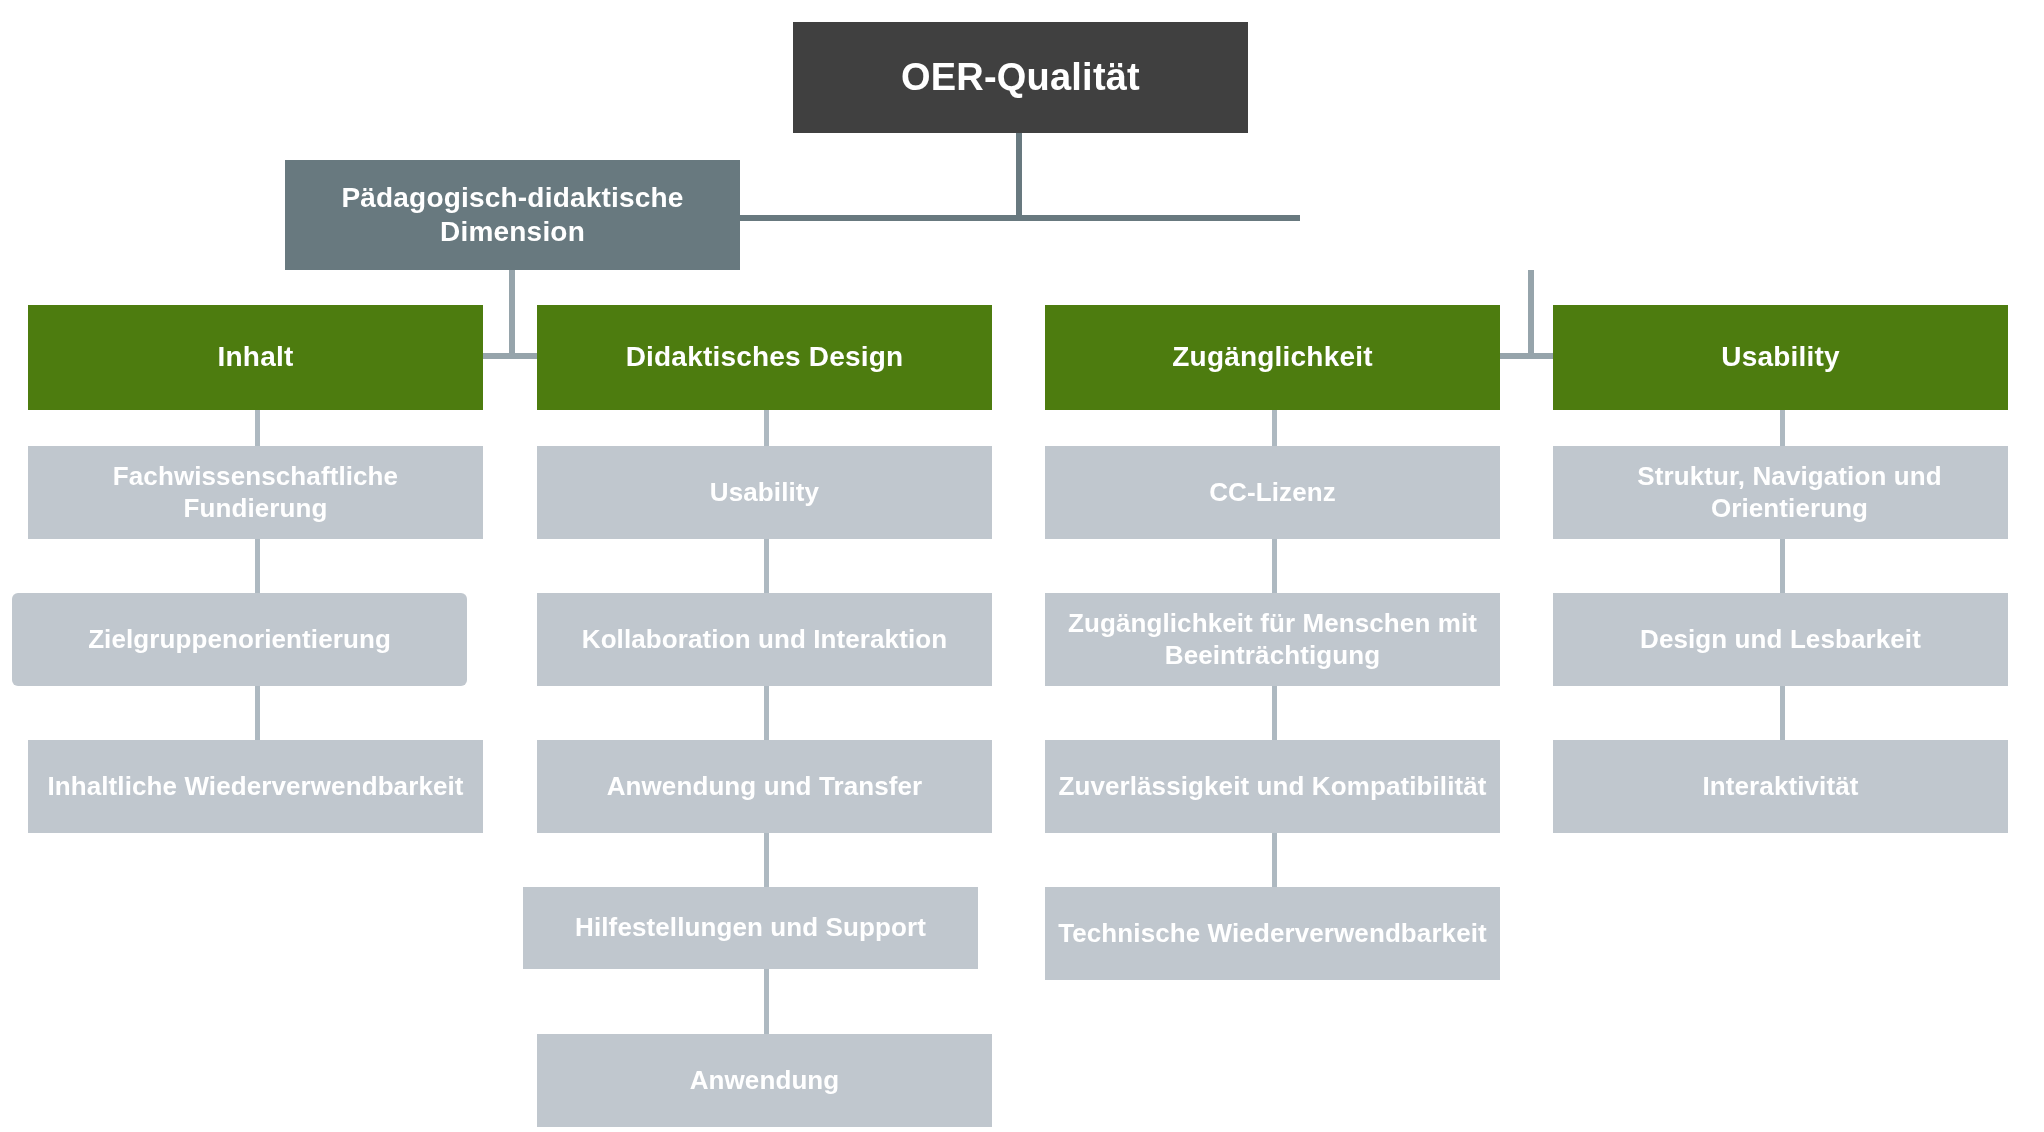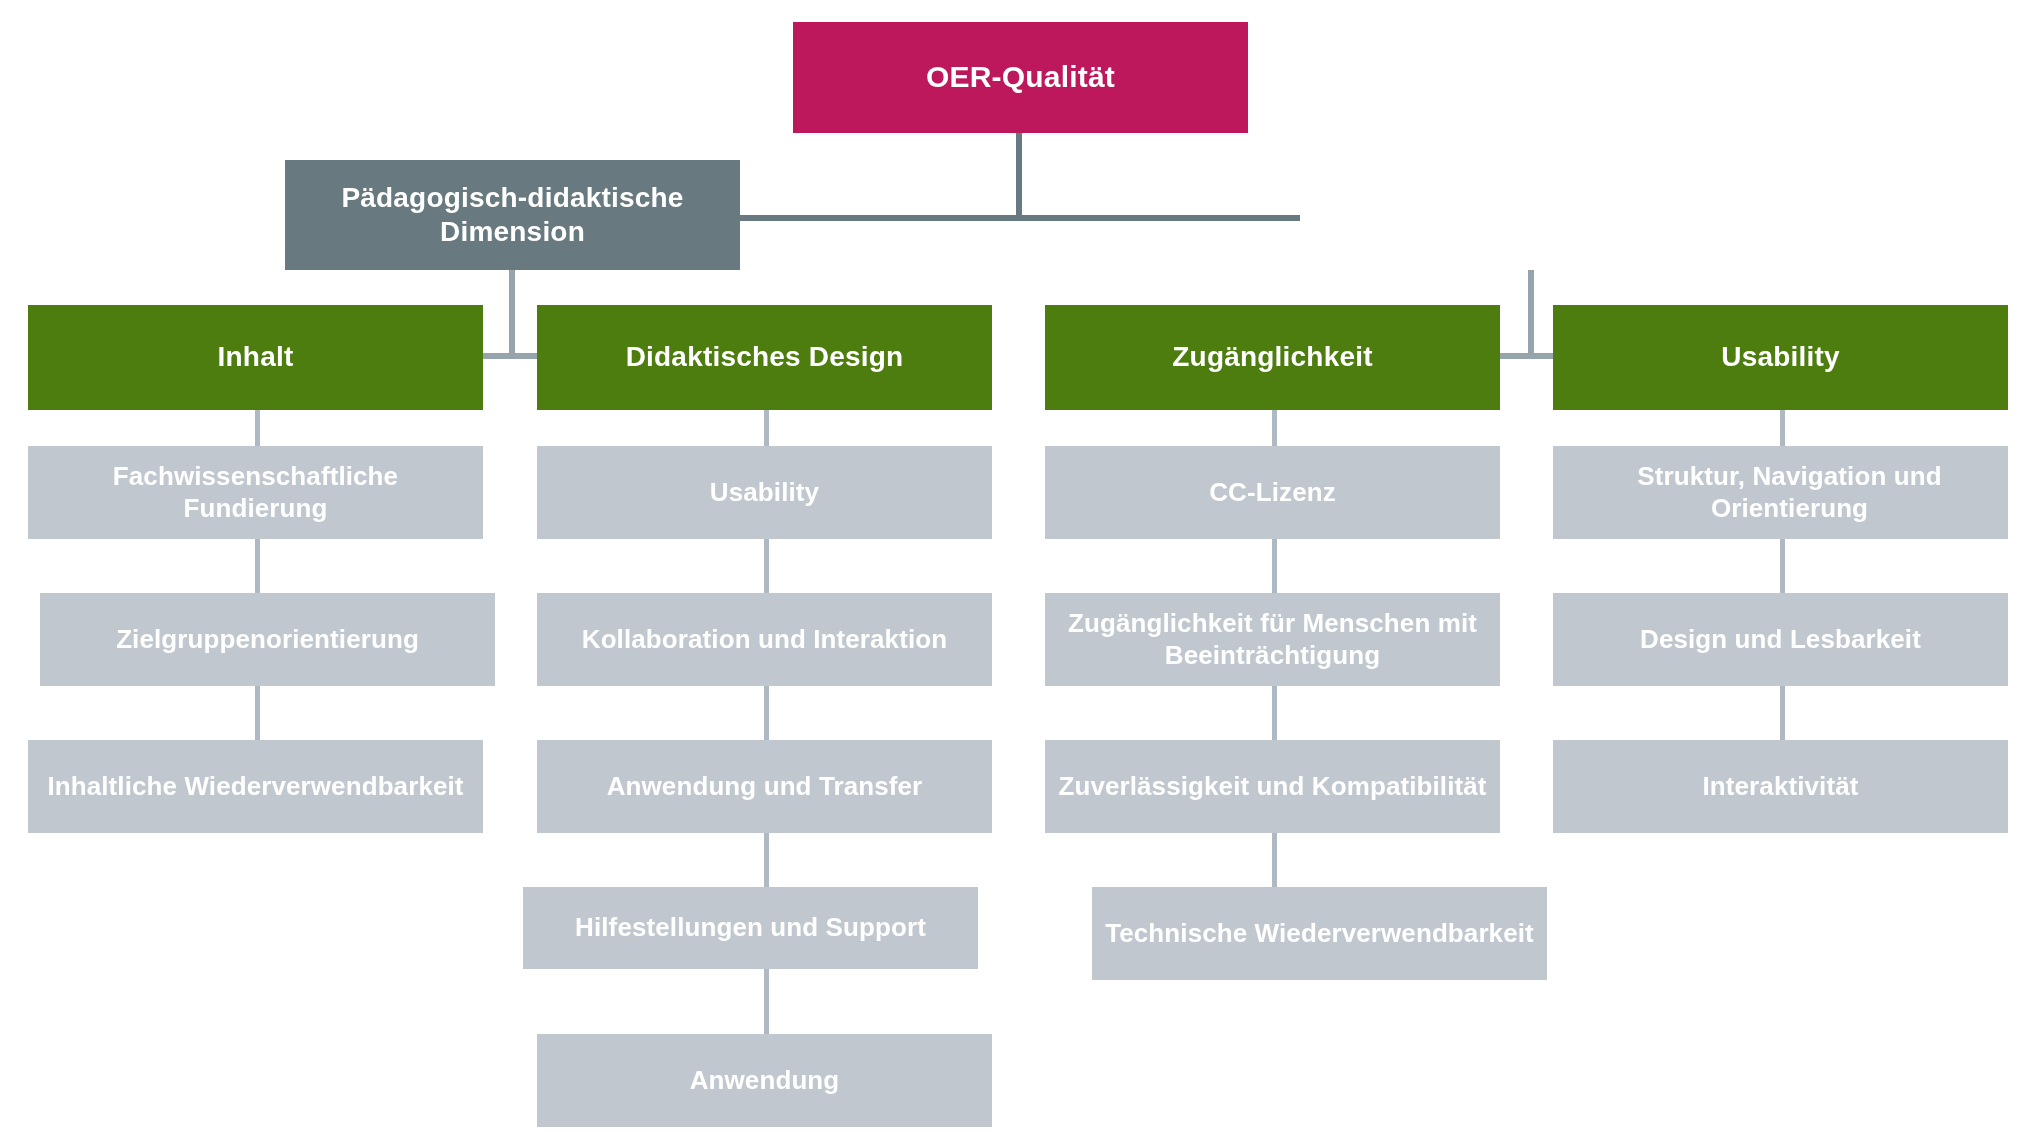--- a/index.html
+++ b/index.html
@@ -31,7 +31,7 @@
     padding: 4px 10px;
     z-index: 2;
   }
-  .lvl1 { background: #be185d; font-size: 30px; letter-spacing: 0.2px; }
+  .lvl1 { background: #404040; font-size: 38px; letter-spacing: 0.2px; }
   .lvl2 { background: #68797f; font-size: 28px; letter-spacing: 0.2px; }
   .lvl3 { background: #4d7c0f; font-size: 28px; letter-spacing: 0.2px; }
   .leaf { background: #c0c7ce; font-size: 26px; letter-spacing: 0.1px; }

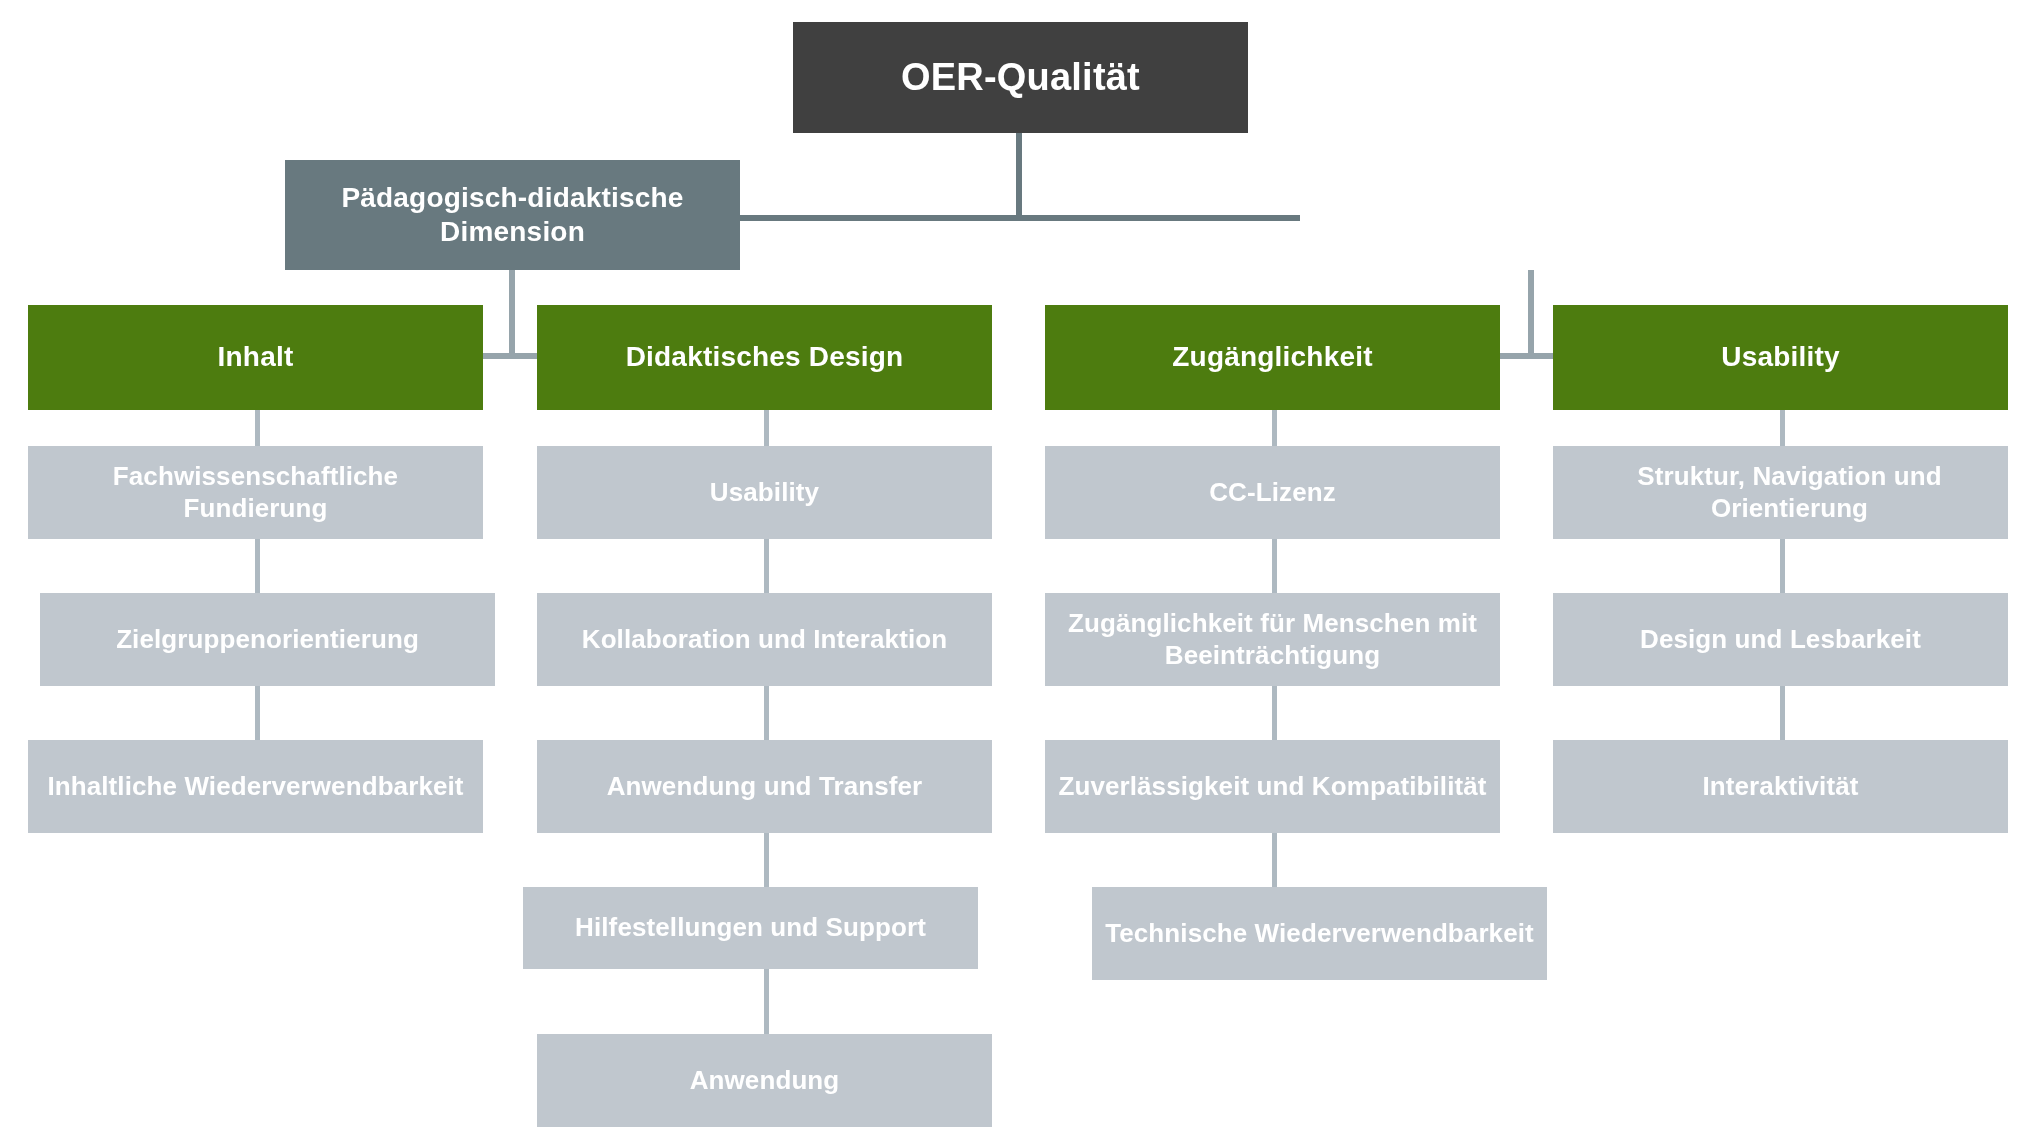--- a/index.html
+++ b/index.html
@@ -76,7 +76,7 @@
   <div class="node lvl3" style="left:1553px; top:305px; width:455px; height:105px;">Usability</div>
 
   <div class="node leaf" style="left:28px; top:446px; width:455px; height:93px;">Fachwissenschaftliche Fundierung</div>
-  <div class="node leaf" style="left:40px; top:593px; width:455px; height:93px;">Zielgruppenorientierung</div>
+  <div class="node leaf" style="left:12px; top:593px; width:455px; height:93px;border-radius:6px;">Zielgruppenorientierung</div>
   <div class="node leaf" style="left:28px; top:740px; width:455px; height:93px;">Inhaltliche Wiederverwendbarkeit</div>
 
   <div class="node leaf" style="left:537px; top:446px; width:455px; height:93px;">Usability</div>

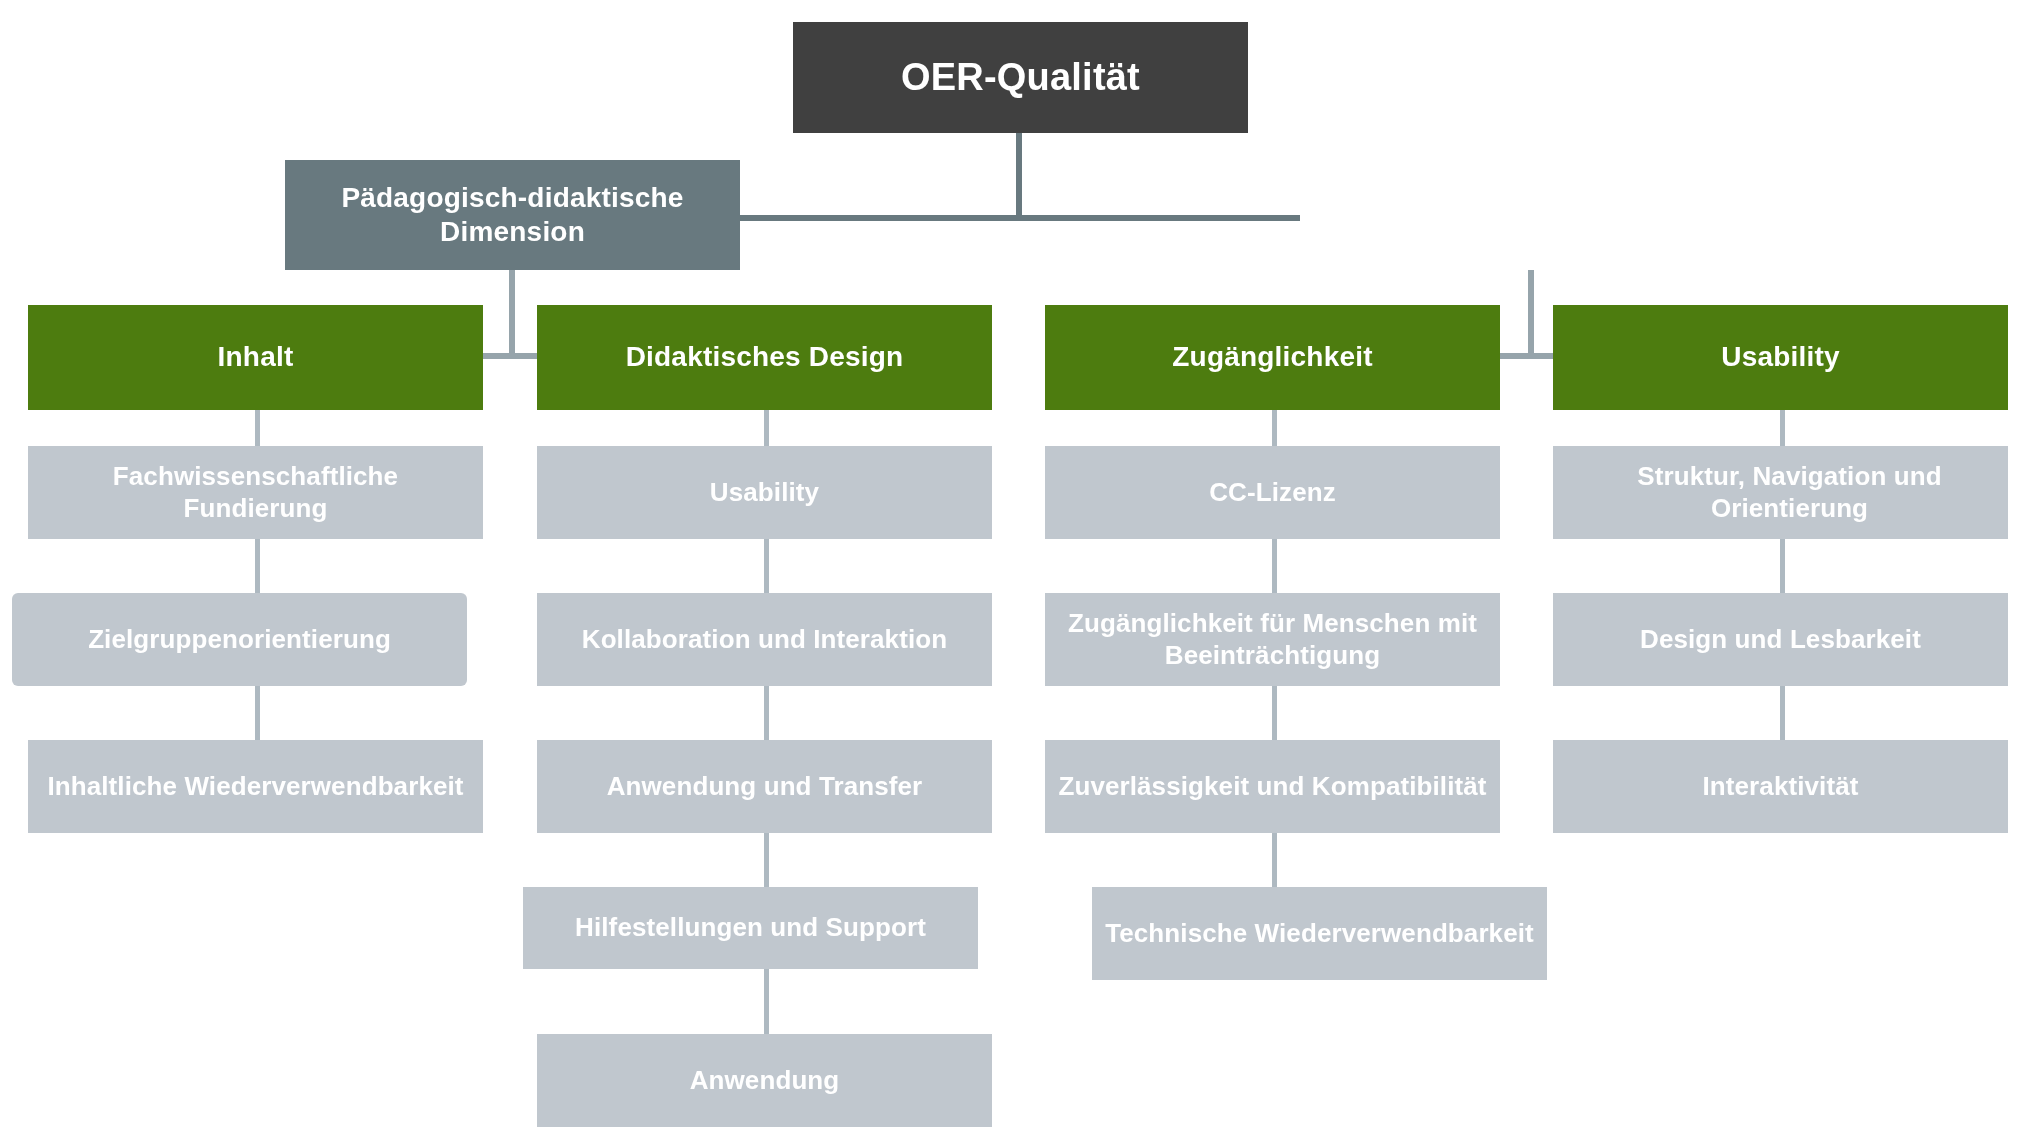--- a/index.html
+++ b/index.html
@@ -88,7 +88,7 @@
   <div class="node leaf" style="left:1045px; top:446px; width:455px; height:93px;">CC-Lizenz</div>
   <div class="node leaf" style="left:1045px; top:593px; width:455px; height:93px;">Zugänglichkeit für Menschen mit Beeinträchtigung</div>
   <div class="node leaf" style="left:1045px; top:740px; width:455px; height:93px;">Zuverlässigkeit und Kompatibilität</div>
-  <div class="node leaf" style="left:1092px; top:887px; width:455px; height:93px;">Technische Wiederverwendbarkeit</div>
+  <div class="node leaf" style="left:1045px; top:887px; width:455px; height:93px;">Technische Wiederverwendbarkeit</div>
 
   <div class="node leaf" style="left:1553px; top:446px; width:455px; height:93px;padding-left:28px;">Struktur, Navigation und Orientierung</div>
   <div class="node leaf" style="left:1553px; top:593px; width:455px; height:93px;">Design und Lesbarkeit</div>

